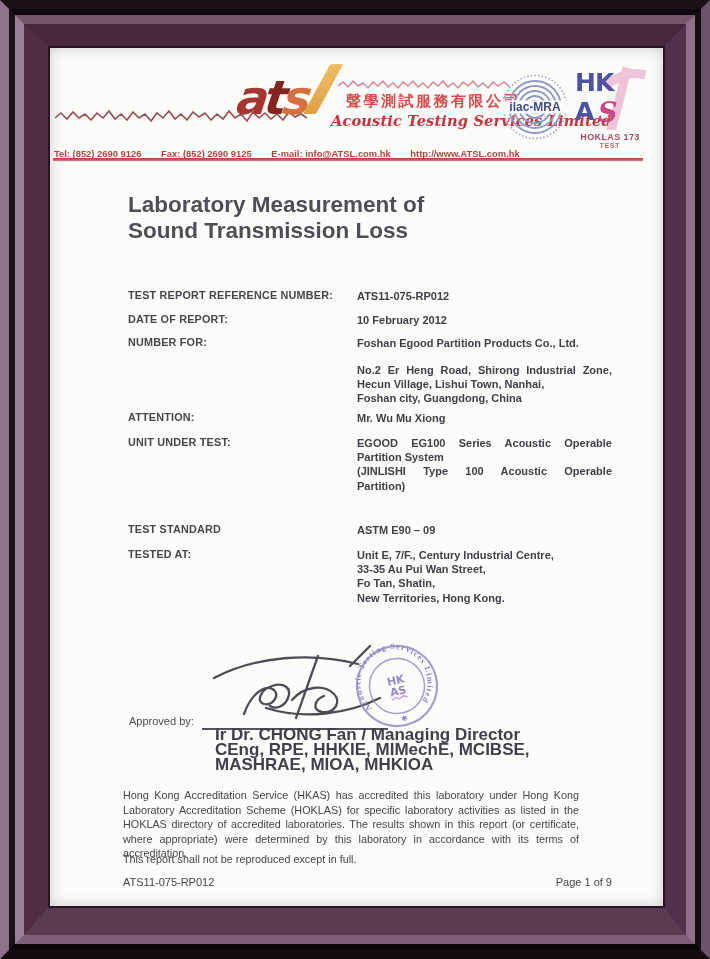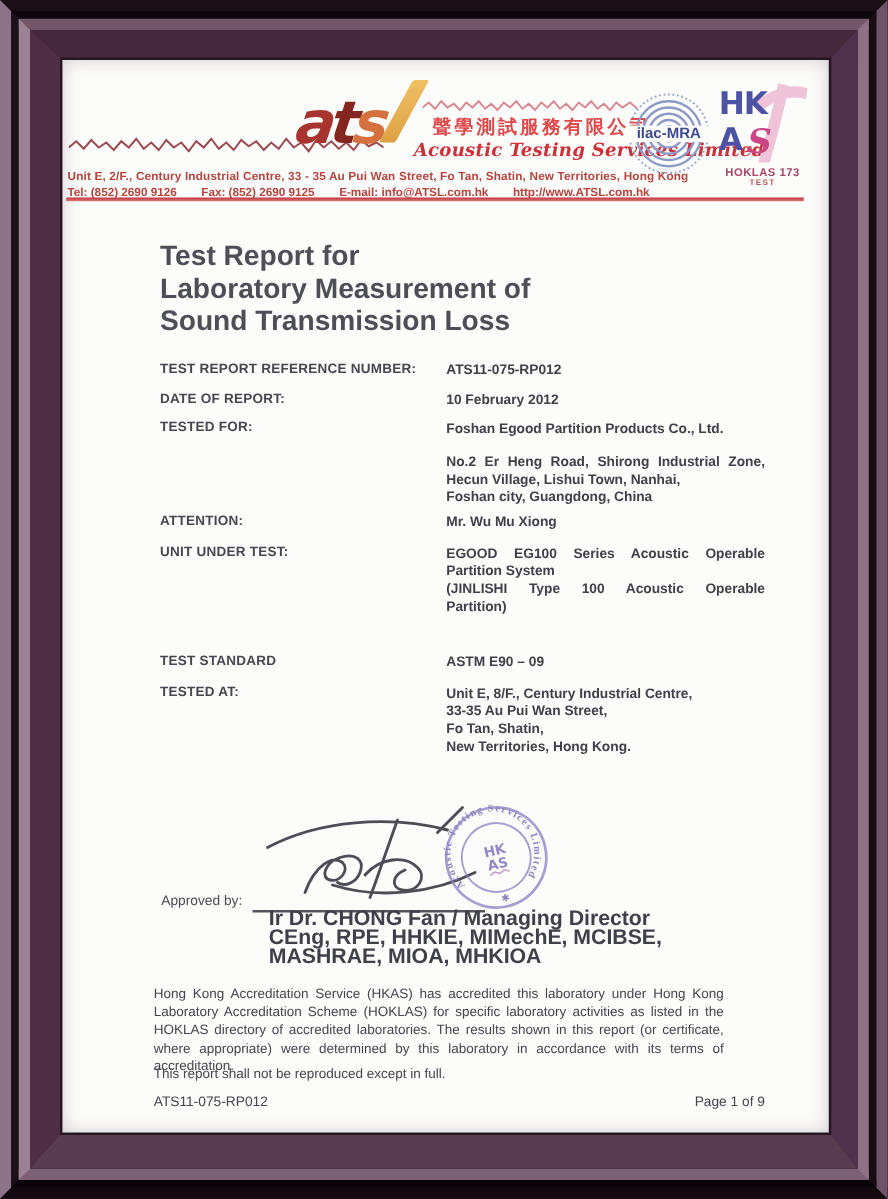--- a/index.html
+++ b/index.html
@@ -82,7 +82,6 @@
 
     <div class="abs cn-name">聲學測試服務有限公司</div>
     <div class="abs en-name">Acoustic Testing Services Limited</div>
-    <div class="abs hdr-addr">Unit E, 2/F., Century Industrial Centre, 33 - 35 Au Pui Wan Street, Fo Tan, Shatin, New Territories, Hong Kong</div>
     <div class="abs hdr-contact">
       <span>Tel: (852) 2690 9126</span>
       <span>Fax: (852) 2690 9125</span>

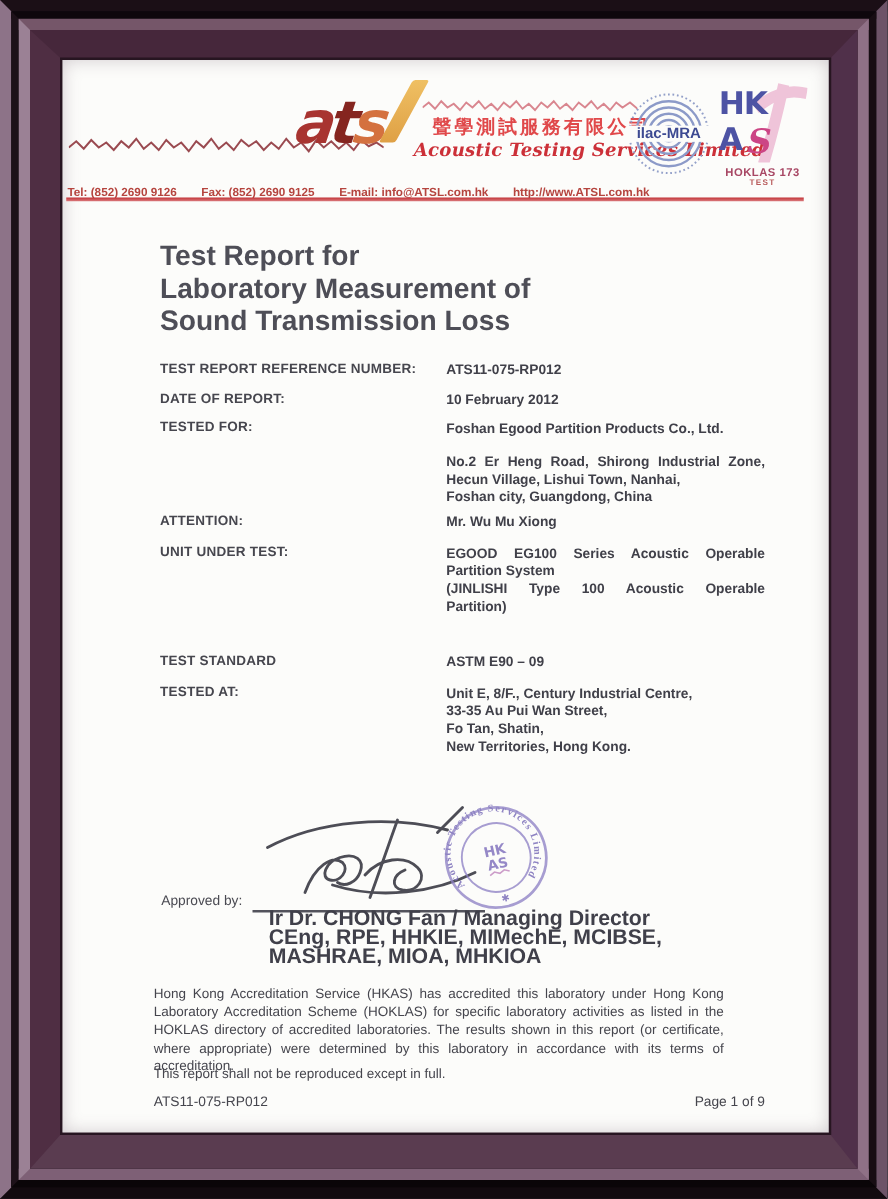--- a/index.html
+++ b/index.html
@@ -116,7 +116,6 @@
     </div>
 
     <div class="abs title">
-      <div>Test Report for</div>
       <div>Laboratory Measurement of</div>
       <div>Sound Transmission Loss</div>
     </div>

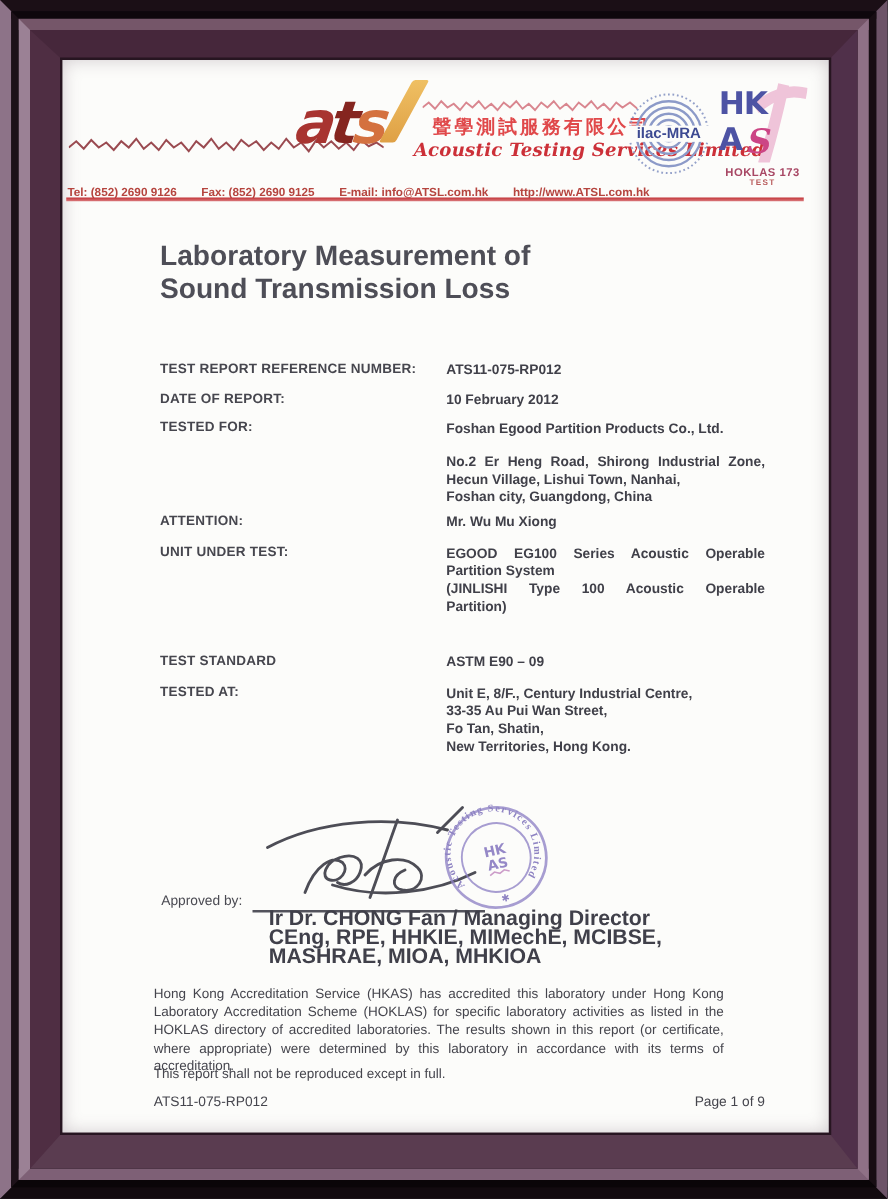--- a/index.html
+++ b/index.html
@@ -129,7 +129,7 @@
       <div class="fvalue">10 February 2012</div>
     </div>
     <div class="frow" style="top:288px;">
-      <div class="flabel">TESTED FOR:</div>
+      <div class="flabel">NUMBER FOR:</div>
       <div class="fvalue">Foshan Egood Partition Products Co., Ltd.</div>
     </div>
     <div class="frow" style="top:315px;">

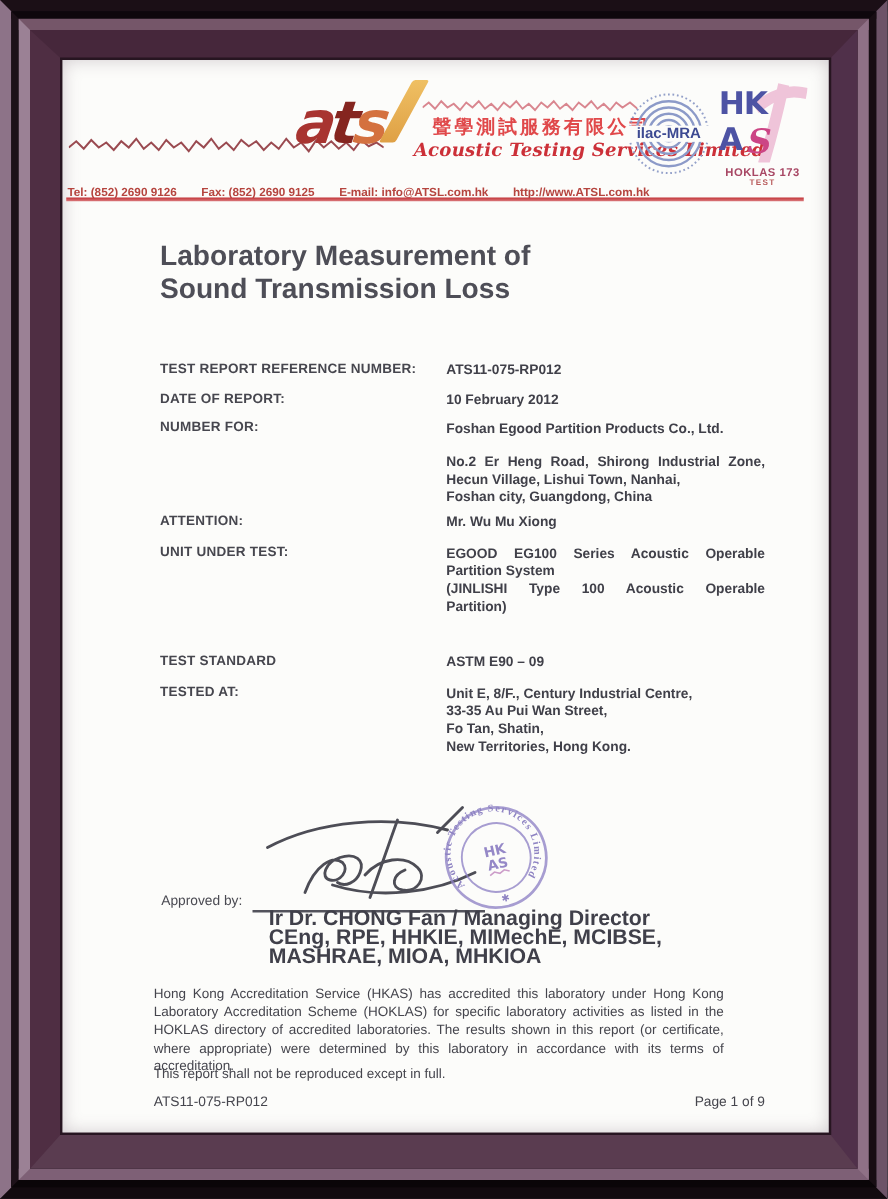--- a/index.html
+++ b/index.html
@@ -159,7 +159,7 @@
     <div class="frow" style="top:500px;">
       <div class="flabel">TESTED AT:</div>
       <div class="fvalue">
-        <div>Unit E, 8/F., Century Industrial Centre,</div>
+        <div>Unit E, 7/F., Century Industrial Centre,</div>
         <div>33-35 Au Pui Wan Street,</div>
         <div>Fo Tan, Shatin,</div>
         <div>New Territories, Hong Kong.</div>

